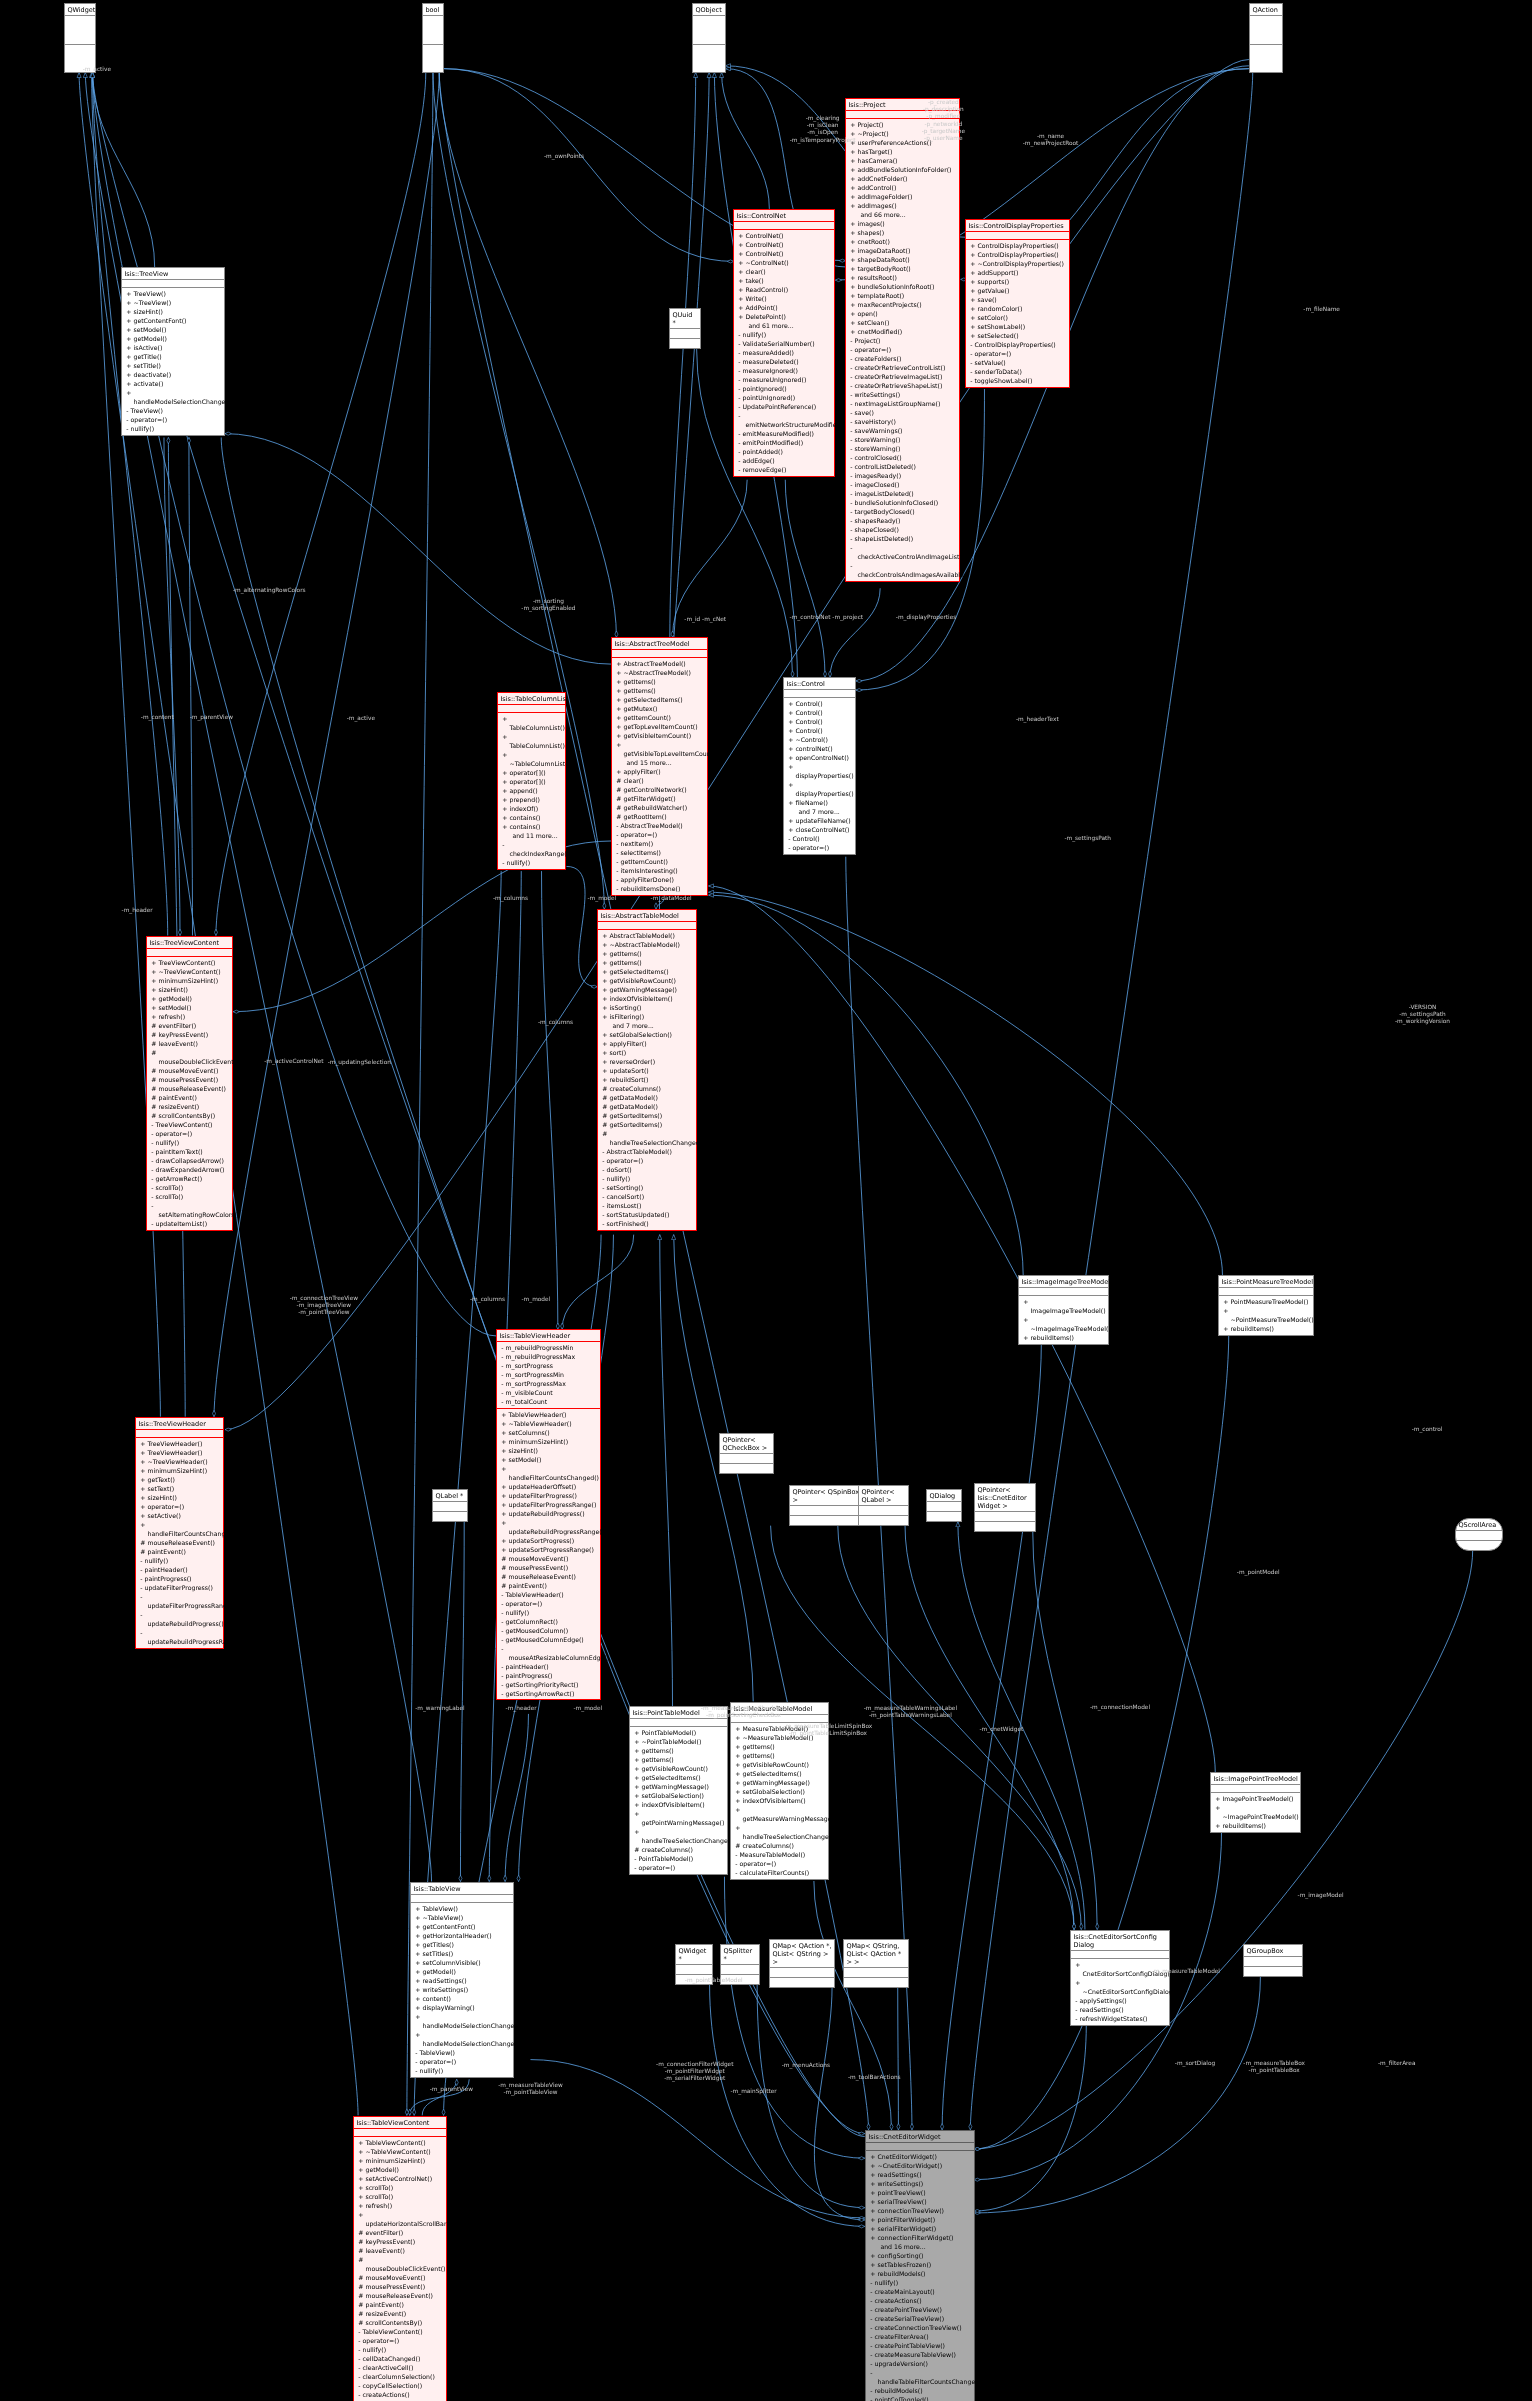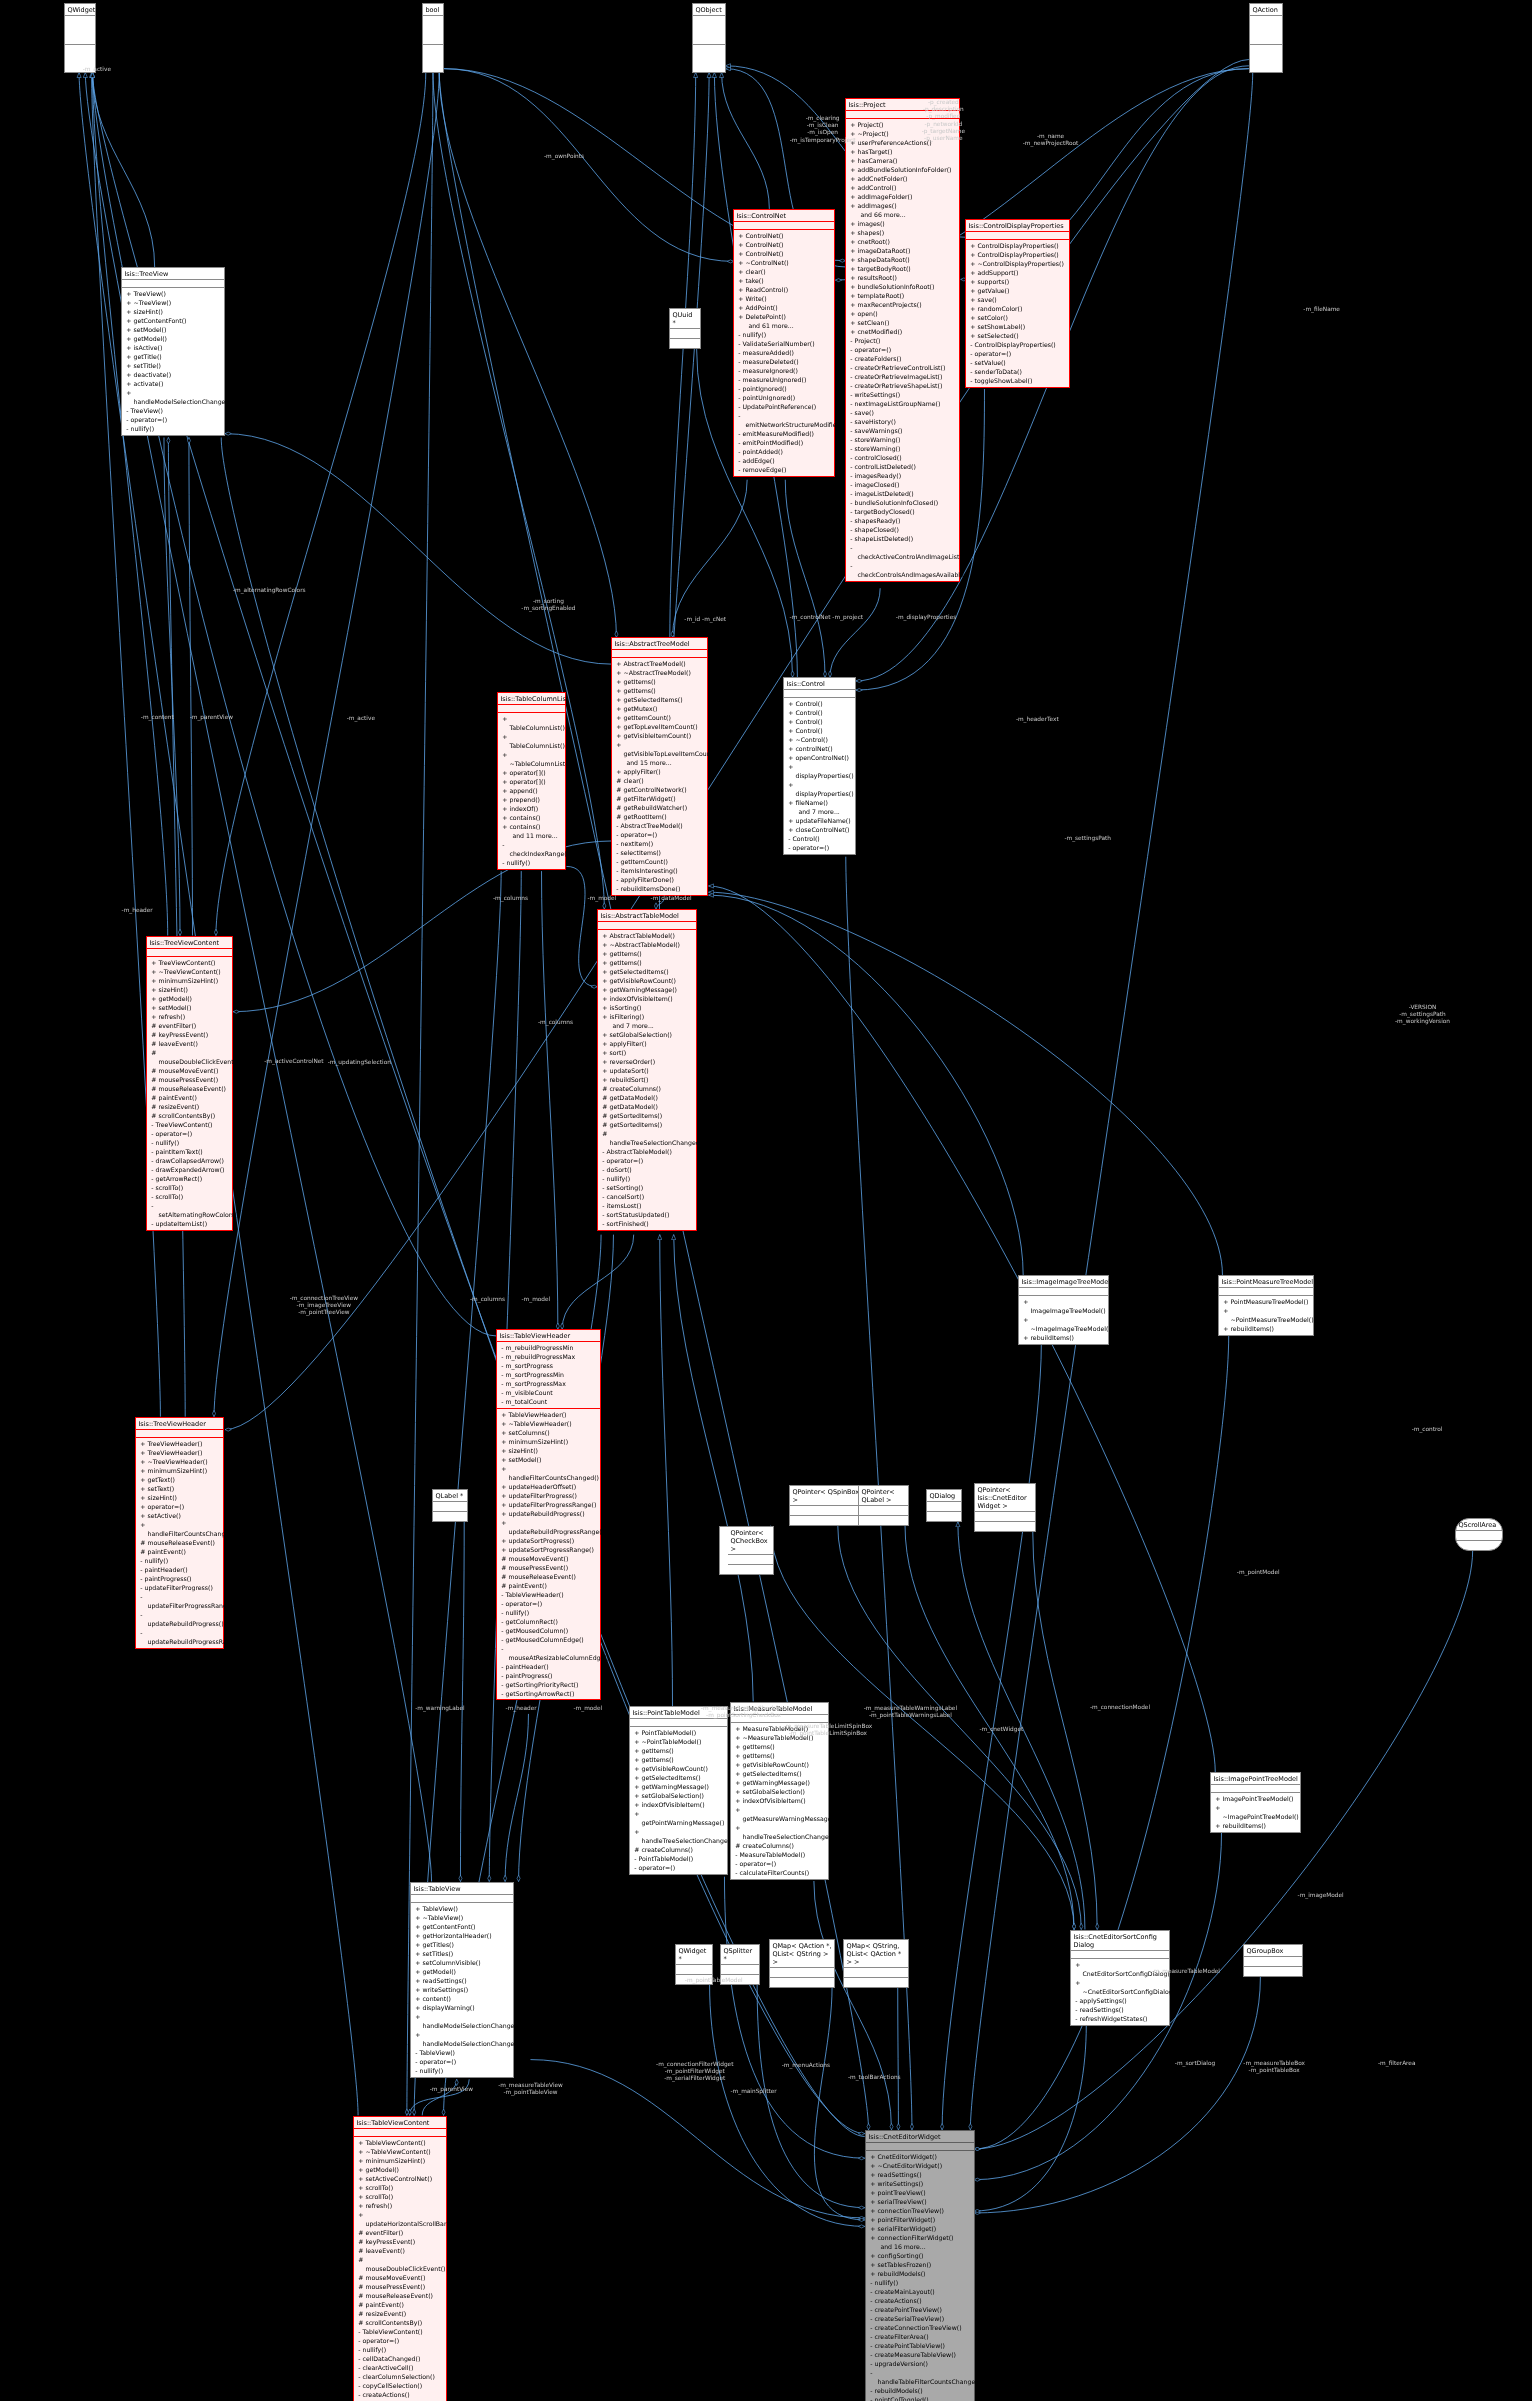--- a/index.html
+++ b/index.html
@@ -500,7 +500,7 @@
         <div class="sec" style="height: 6.7px;"></div>
         <div class="sec" style="height: 6.7px;"></div>
       </div>
-      <div class="box plain" style="left: 719px; top: 1526px; width: 55px; padding-left: 8px;">
+      <div class="box plain" style="left: 719px; top: 1433px; width: 55px;">
         <div class="box-title">QPointer&lt; QCheckBox &gt;</div>
         <div class="sec" style="height: 6.7px;"></div>
         <div class="sec" style="height: 6.7px;"></div>

